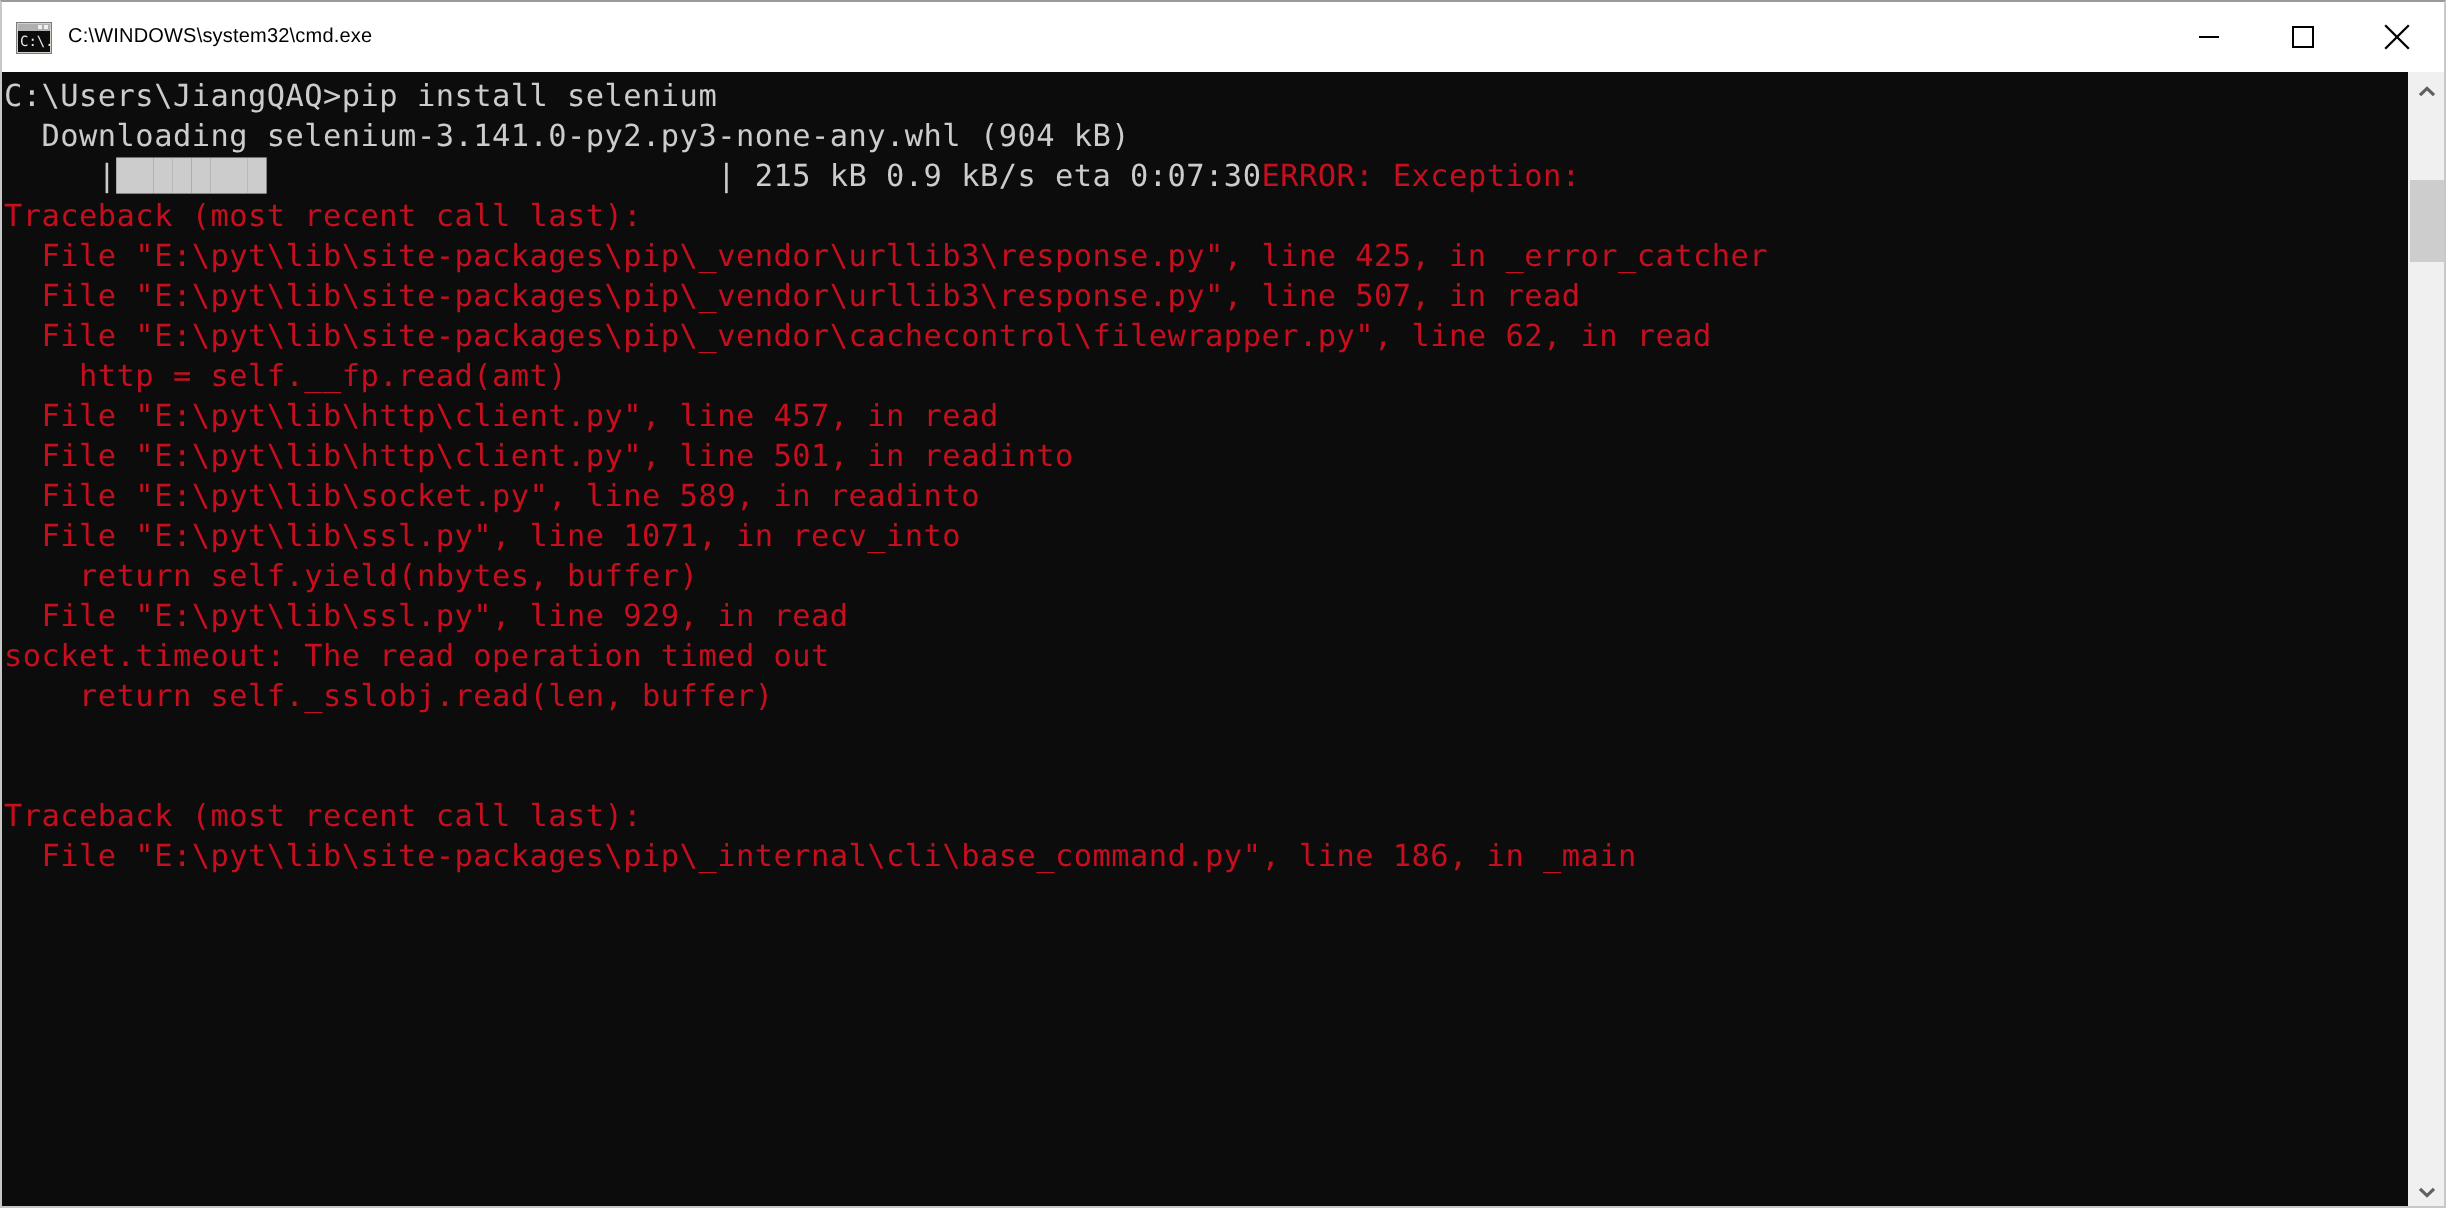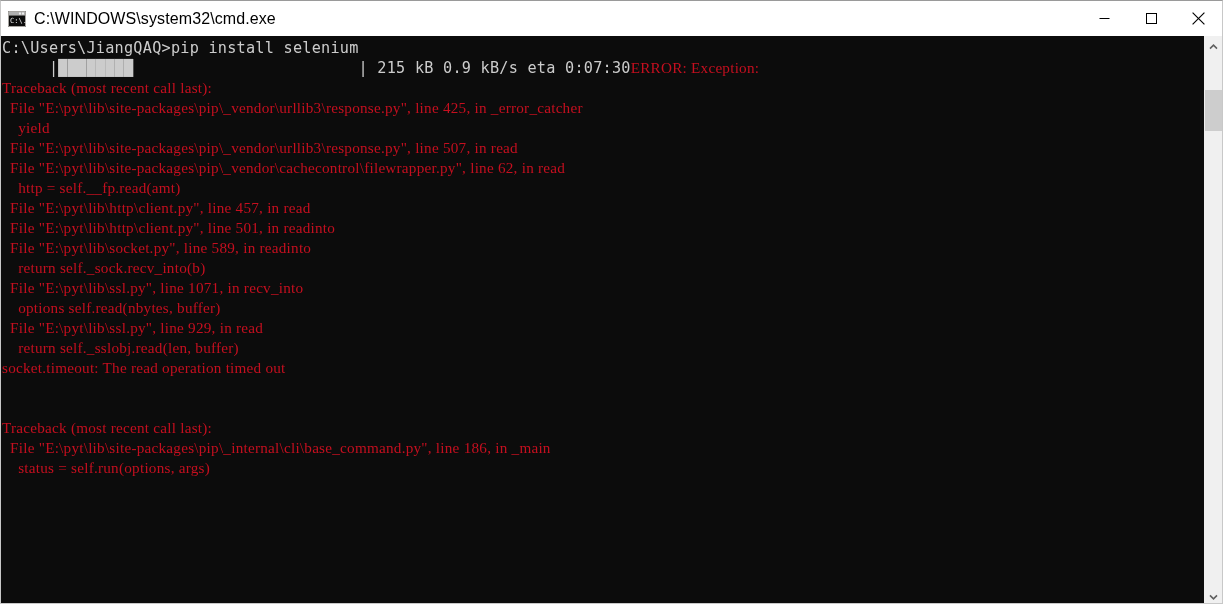--- a/index.html
+++ b/index.html
@@ -50,7 +50,7 @@
   }
   .title-text {
     font-family: "Liberation Sans", sans-serif;
-    font-size: 16px;
+    font-size: 10px;
     color: #000000;
     white-space: nowrap;
     letter-spacing: 0.1px;

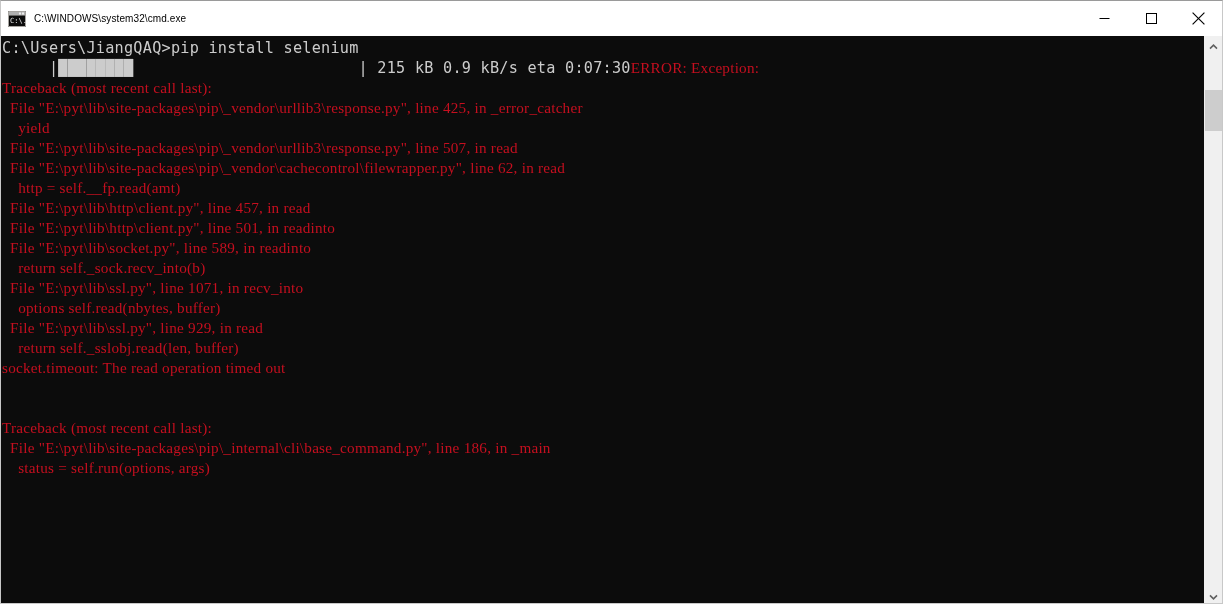--- a/index.html
+++ b/index.html
@@ -198,6 +198,7 @@
 
     <div class="console-text" id="console-text">
         <div class="line"><span class="seg c-white">C:\Users\JiangQAQ&gt;pip install selenium</span></div>
+        <div class="line"><span class="seg c-white">  Downloading selenium-3.141.0-py2.py3-none-any.whl (904 kB)</span></div>
         <div class="line"><span class="seg c-white">     |████████                        | 215 kB 0.9 kB/s eta 0:07:30</span><span class="seg c-red">ERROR: Exception:</span></div>
         <div class="line"><span class="seg c-red">Traceback (most recent call last):</span></div>
         <div class="line"><span class="seg c-red">  File "E:\pyt\lib\site-packages\pip\_vendor\urllib3\response.py", line 425, in _error_catcher</span></div>

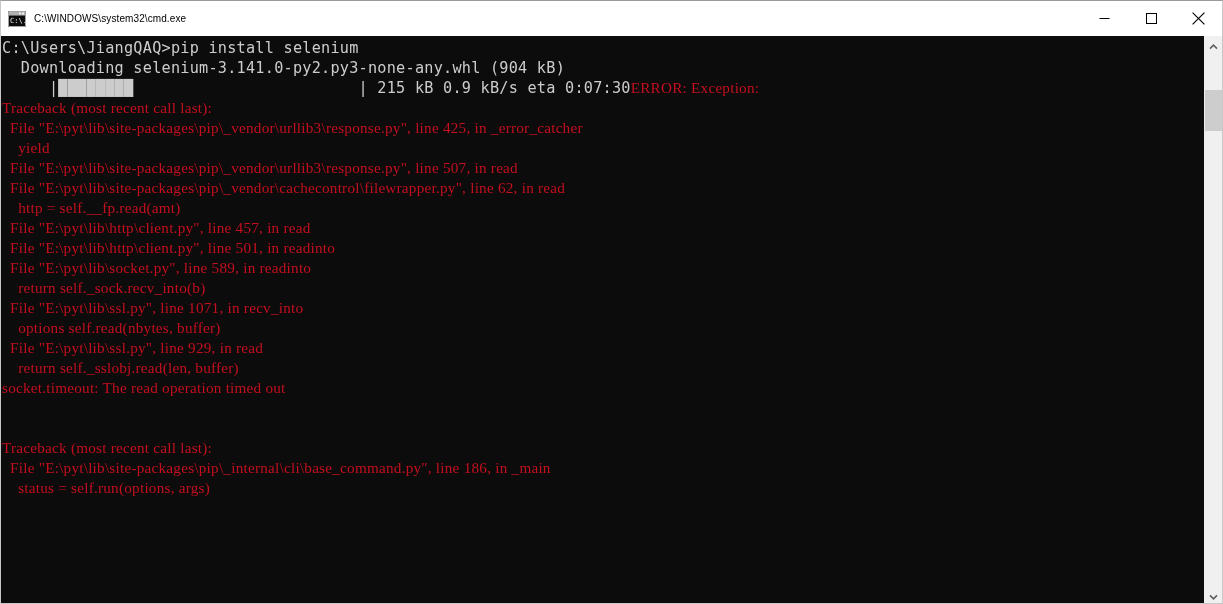--- a/index.html
+++ b/index.html
@@ -103,7 +103,7 @@
   }
   .seg { white-space: pre; }
   .c-white { color: #cccccc; }
-  .c-red   { color: #c50f1f; font-family: Liberation Serif, serif; }
+  .c-red   { color: #c50f1f; }
 
   
   .scrollbar {

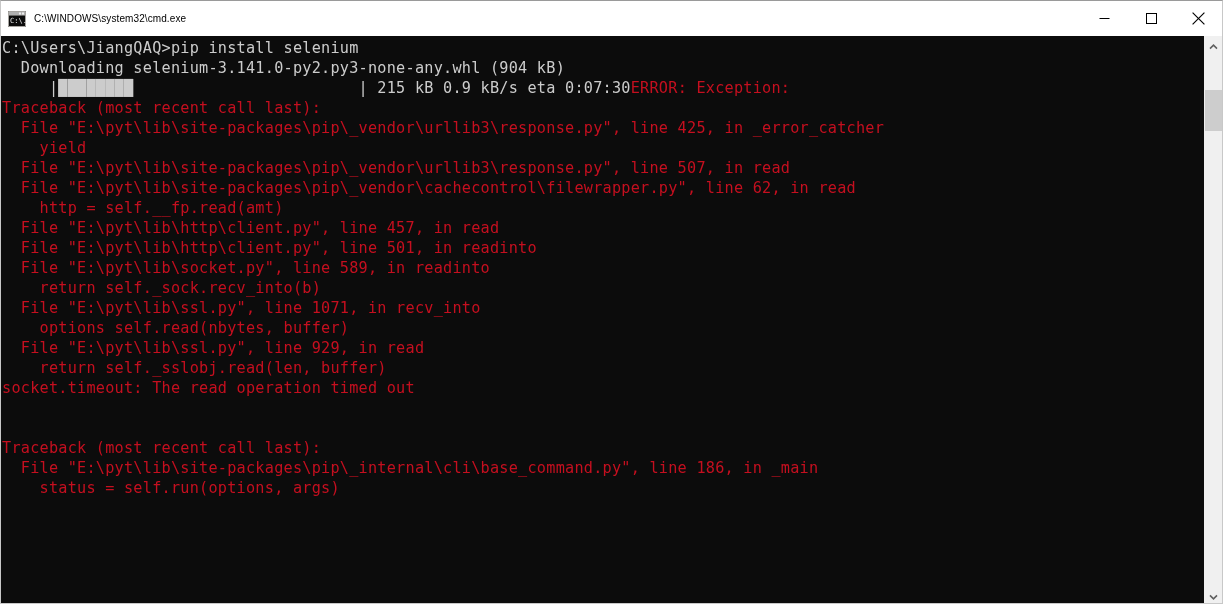--- a/index.html
+++ b/index.html
@@ -202,7 +202,6 @@
         <div class="line"><span class="seg c-white">     |████████                        | 215 kB 0.9 kB/s eta 0:07:30</span><span class="seg c-red">ERROR: Exception:</span></div>
         <div class="line"><span class="seg c-red">Traceback (most recent call last):</span></div>
         <div class="line"><span class="seg c-red">  File "E:\pyt\lib\site-packages\pip\_vendor\urllib3\response.py", line 425, in _error_catcher</span></div>
-        <div class="line"><span class="seg c-red">    yield</span></div>
         <div class="line"><span class="seg c-red">  File "E:\pyt\lib\site-packages\pip\_vendor\urllib3\response.py", line 507, in read</span></div>
         <div class="line"><span class="seg c-red">  File "E:\pyt\lib\site-packages\pip\_vendor\cachecontrol\filewrapper.py", line 62, in read</span></div>
         <div class="line"><span class="seg c-red">    http = self.__fp.read(amt)</span></div>

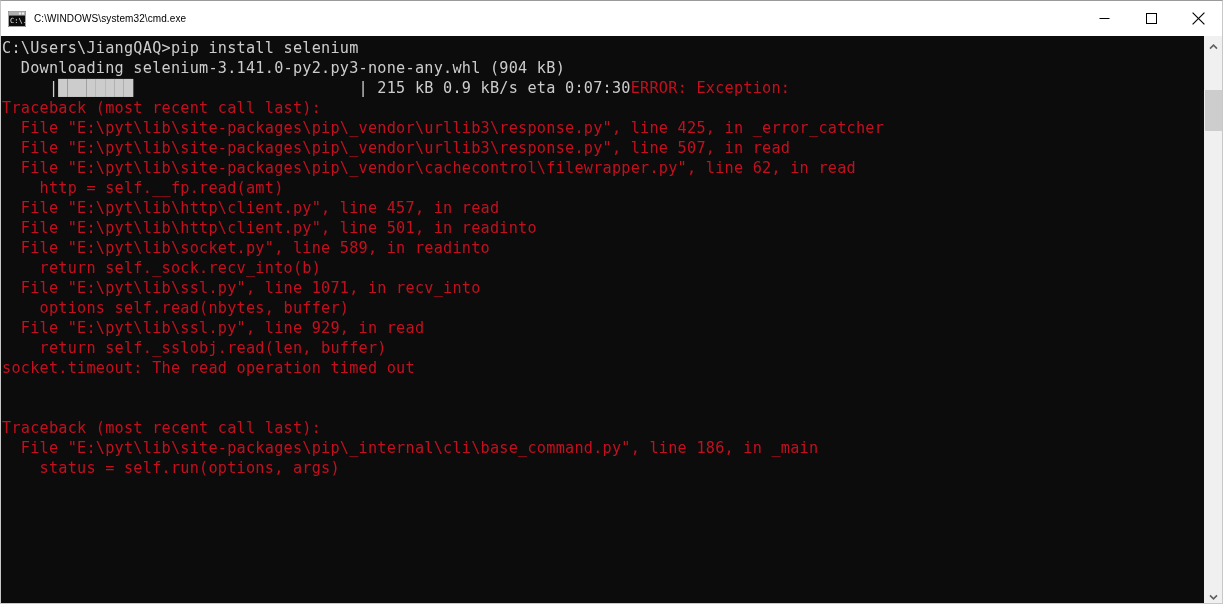--- a/index.html
+++ b/index.html
@@ -208,7 +208,6 @@
         <div class="line"><span class="seg c-red">  File "E:\pyt\lib\http\client.py", line 457, in read</span></div>
         <div class="line"><span class="seg c-red">  File "E:\pyt\lib\http\client.py", line 501, in readinto</span></div>
         <div class="line"><span class="seg c-red">  File "E:\pyt\lib\socket.py", line 589, in readinto</span></div>
-        <div class="line"><span class="seg c-red">    return self._sock.recv_into(b)</span></div>
         <div class="line"><span class="seg c-red">  File "E:\pyt\lib\ssl.py", line 1071, in recv_into</span></div>
         <div class="line"><span class="seg c-red">    options self.read(nbytes, buffer)</span></div>
         <div class="line"><span class="seg c-red">  File "E:\pyt\lib\ssl.py", line 929, in read</span></div>

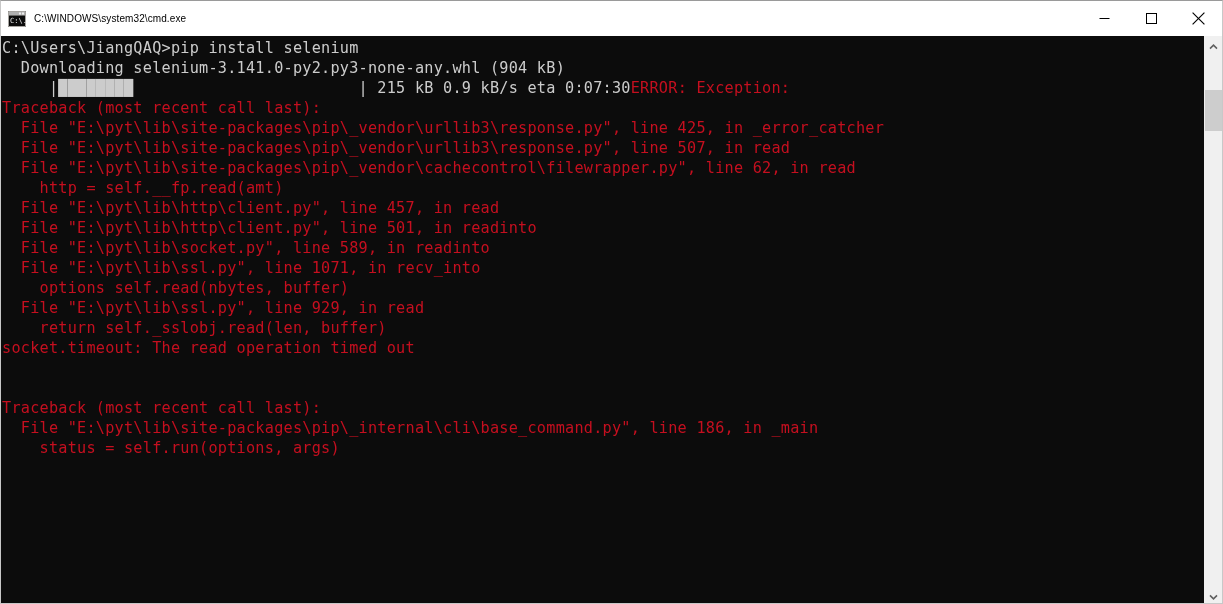--- a/index.html
+++ b/index.html
@@ -209,7 +209,7 @@
         <div class="line"><span class="seg c-red">  File "E:\pyt\lib\http\client.py", line 501, in readinto</span></div>
         <div class="line"><span class="seg c-red">  File "E:\pyt\lib\socket.py", line 589, in readinto</span></div>
         <div class="line"><span class="seg c-red">  File "E:\pyt\lib\ssl.py", line 1071, in recv_into</span></div>
-        <div class="line"><span class="seg c-red">    options self.read(nbytes, buffer)</span></div>
+        <div class="line"><span class="seg c-red">    return self.yield(nbytes, buffer)</span></div>
         <div class="line"><span class="seg c-red">  File "E:\pyt\lib\ssl.py", line 929, in read</span></div>
         <div class="line"><span class="seg c-red">    return self._sslobj.read(len, buffer)</span></div>
         <div class="line"><span class="seg c-red">socket.timeout: The read operation timed out</span></div>

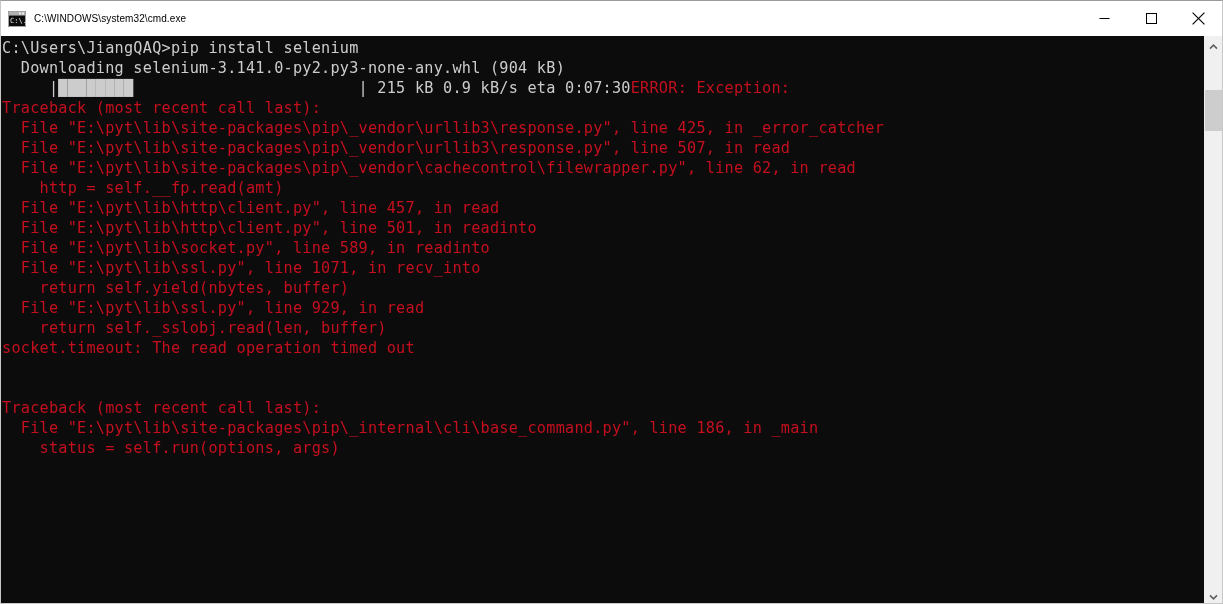--- a/index.html
+++ b/index.html
@@ -211,8 +211,8 @@
         <div class="line"><span class="seg c-red">  File "E:\pyt\lib\ssl.py", line 1071, in recv_into</span></div>
         <div class="line"><span class="seg c-red">    return self.yield(nbytes, buffer)</span></div>
         <div class="line"><span class="seg c-red">  File "E:\pyt\lib\ssl.py", line 929, in read</span></div>
+        <div class="line"><span class="seg c-red">socket.timeout: The read operation timed out</span></div>
         <div class="line"><span class="seg c-red">    return self._sslobj.read(len, buffer)</span></div>
-        <div class="line"><span class="seg c-red">socket.timeout: The read operation timed out</span></div>
         <div class="line">&nbsp;</div>
         <div class="line">&nbsp;</div>
         <div class="line"><span class="seg c-red">Traceback (most recent call last):</span></div>

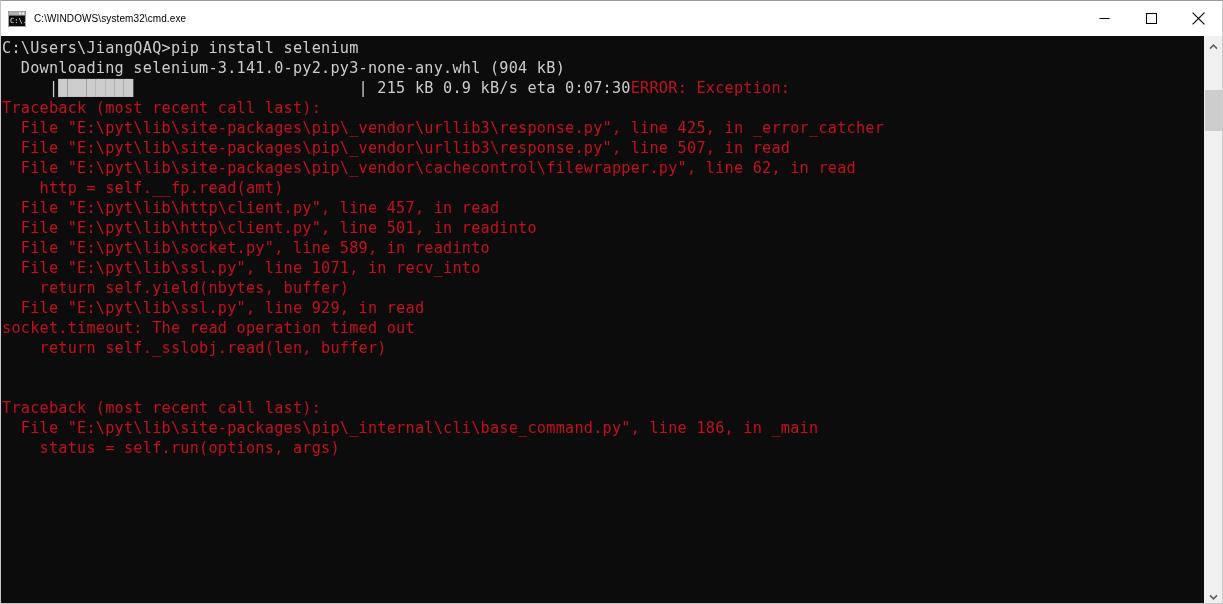--- a/index.html
+++ b/index.html
@@ -217,7 +217,6 @@
         <div class="line">&nbsp;</div>
         <div class="line"><span class="seg c-red">Traceback (most recent call last):</span></div>
         <div class="line"><span class="seg c-red">  File "E:\pyt\lib\site-packages\pip\_internal\cli\base_command.py", line 186, in _main</span></div>
-        <div class="line"><span class="seg c-red">    status = self.run(options, args)</span></div>
       </div>
 
     <div class="scrollbar">

